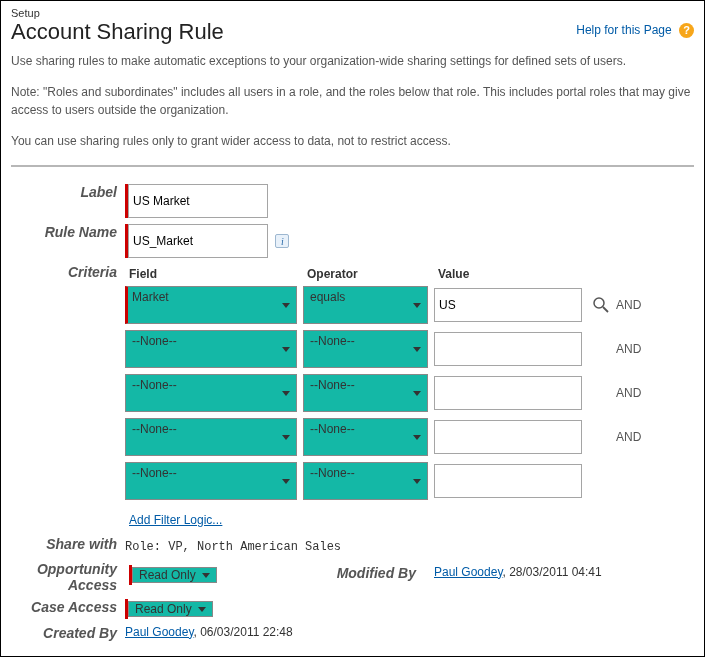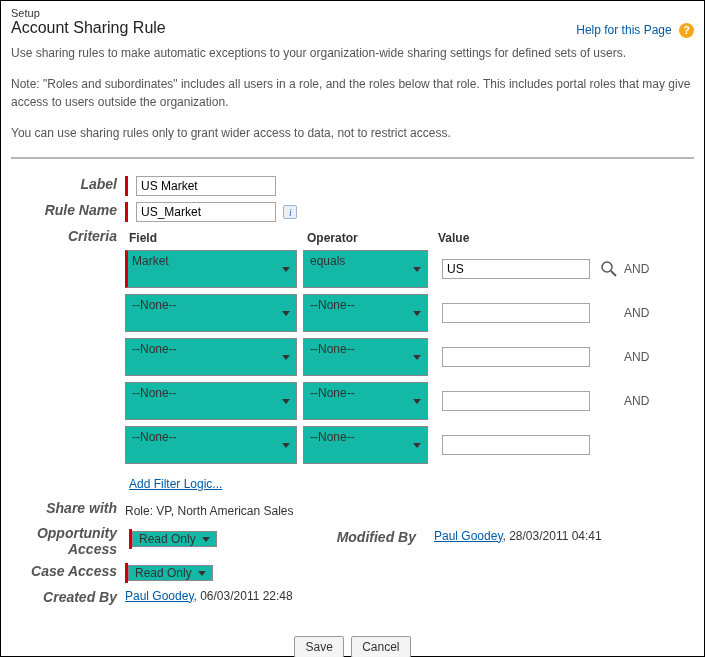--- a/index.html
+++ b/index.html
@@ -41,7 +41,7 @@
   .crumb { font-size: 11px; color: #333; }
   h1.title {
     margin: 0 0 8px 0;
-    font-size: 16px;
+    font-size: 22px;
     font-weight: normal;
     color: #222;
   }

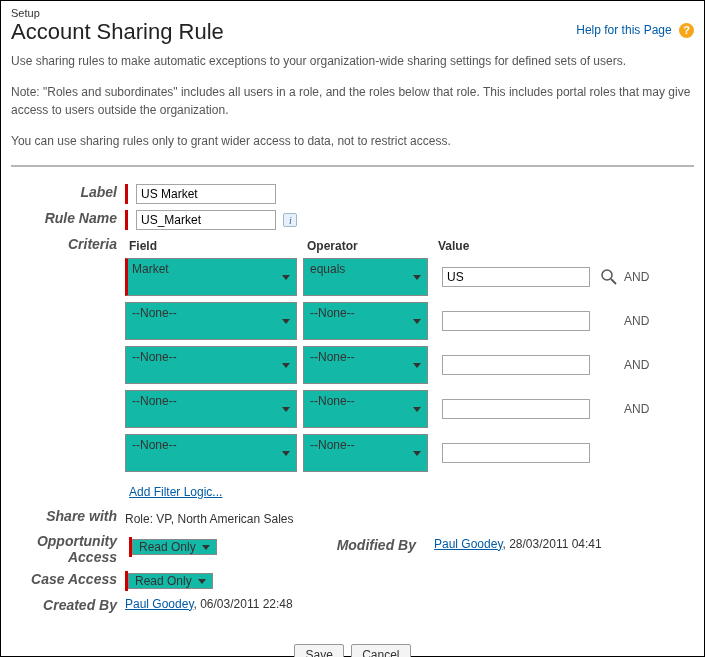--- a/index.html
+++ b/index.html
@@ -81,10 +81,9 @@
   input.txt {
     font: inherit;
     border: 1px solid #a5a5a5;
-    height: 20px;
+    height: 34px;
     padding: 1px 4px;
     background: #fff;
-    margin-left: 8px;
   }
   .label-input { width: 140px; }
   .rulename-input { width: 140px; }

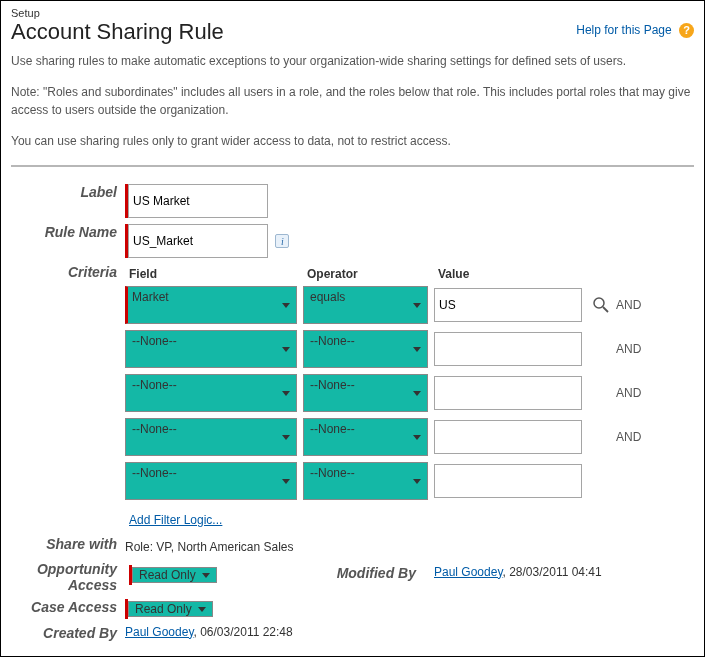--- a/index.html
+++ b/index.html
@@ -164,6 +164,7 @@
     font-size: 12px;
     padding-top: 4px;
     display: inline-block;
+    font-family: Liberation Mono, monospace;
   }
   .userlink {
     color: #015ba7;

